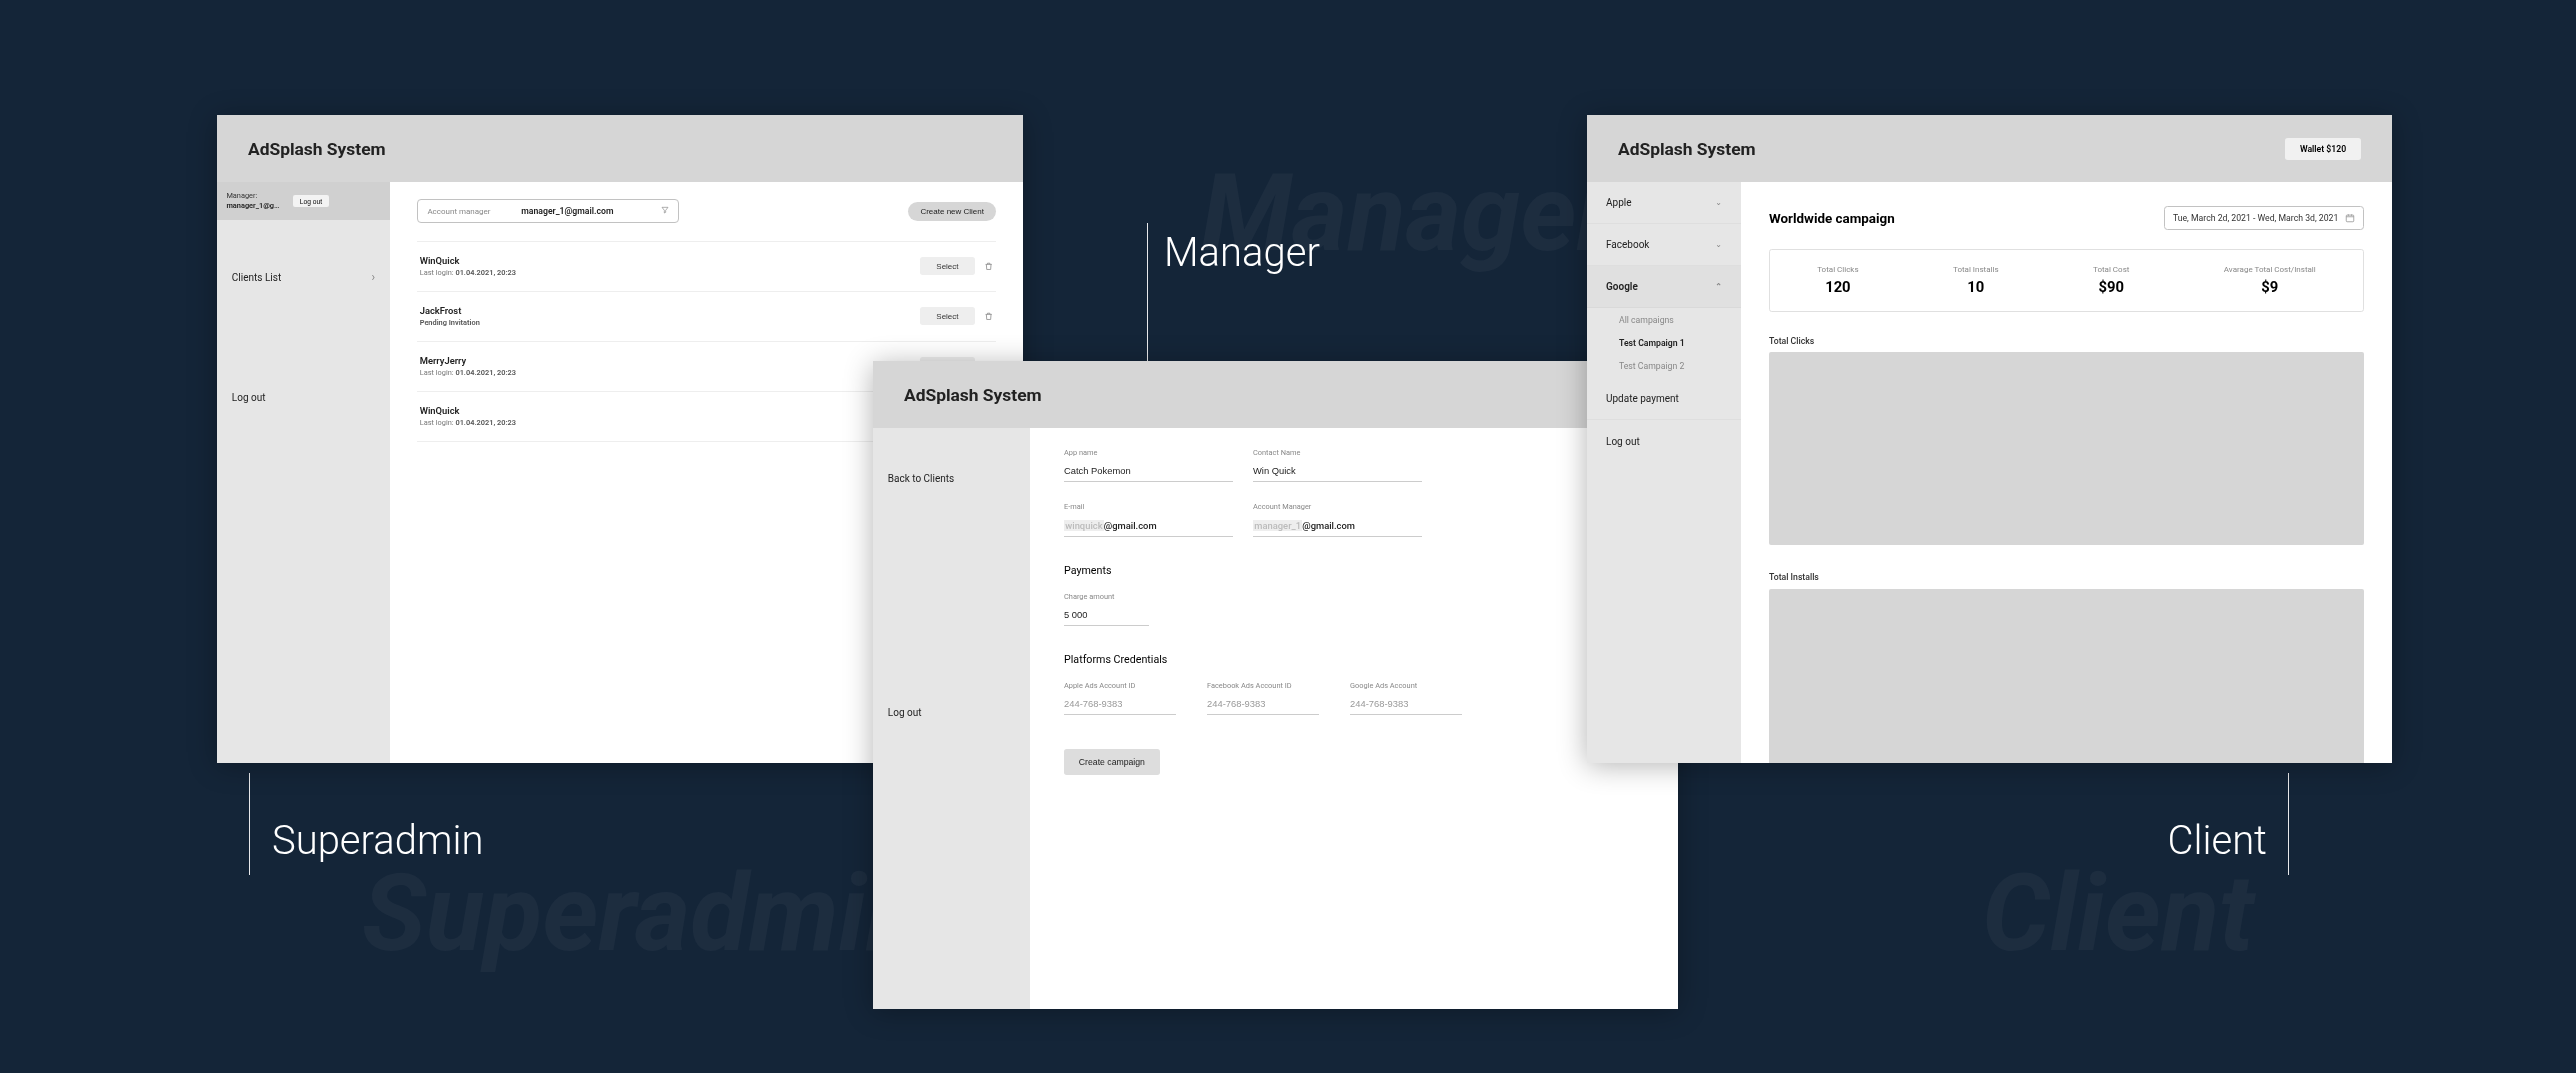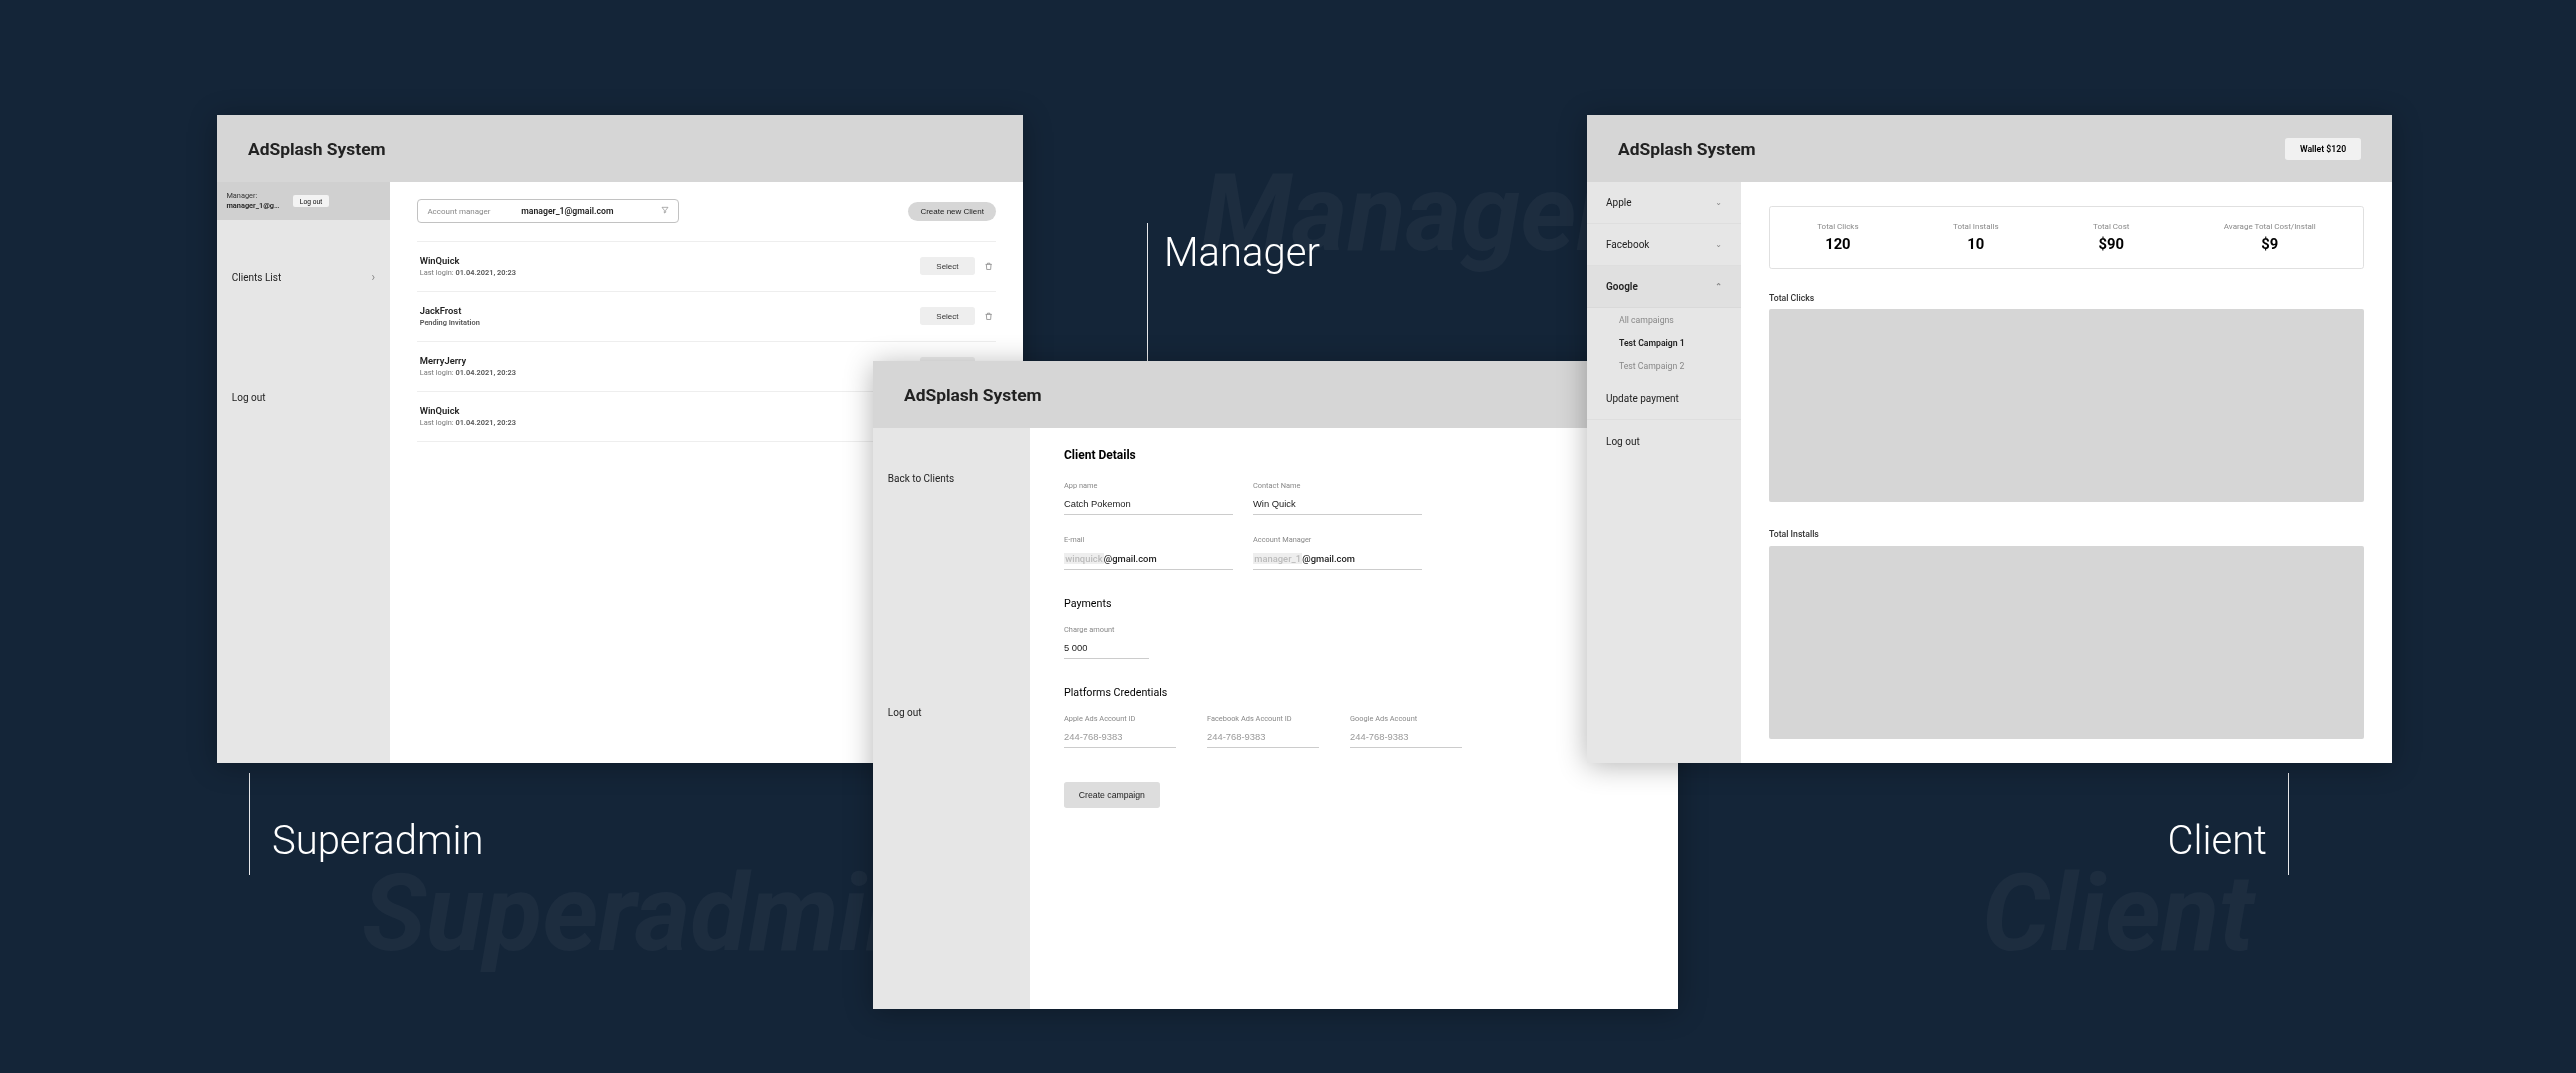--- a/index.html
+++ b/index.html
@@ -460,6 +460,16 @@
       </div>
     </div>
     <div class="content">
+      <div class="dash-head">
+        <h2>Worldwide campaign</h2>
+        <div class="daterange">
+          <span>Tue, March 2d, 2021 - Wed, March 3d, 2021</span>
+          <svg class="cal-icon" viewBox="0 0 24 24" fill="none" stroke="#555" stroke-width="2">
+            <rect x="3" y="5" width="18" height="16" rx="2"></rect>
+              <path d="M3 9h18M8 3v4M16 3v4"></path>
+          </svg>
+        </div>
+      </div>
       <div class="stat-card" id="cl-stats">
           <div class="stat">
             <div class="slabel">Total Clicks</div>

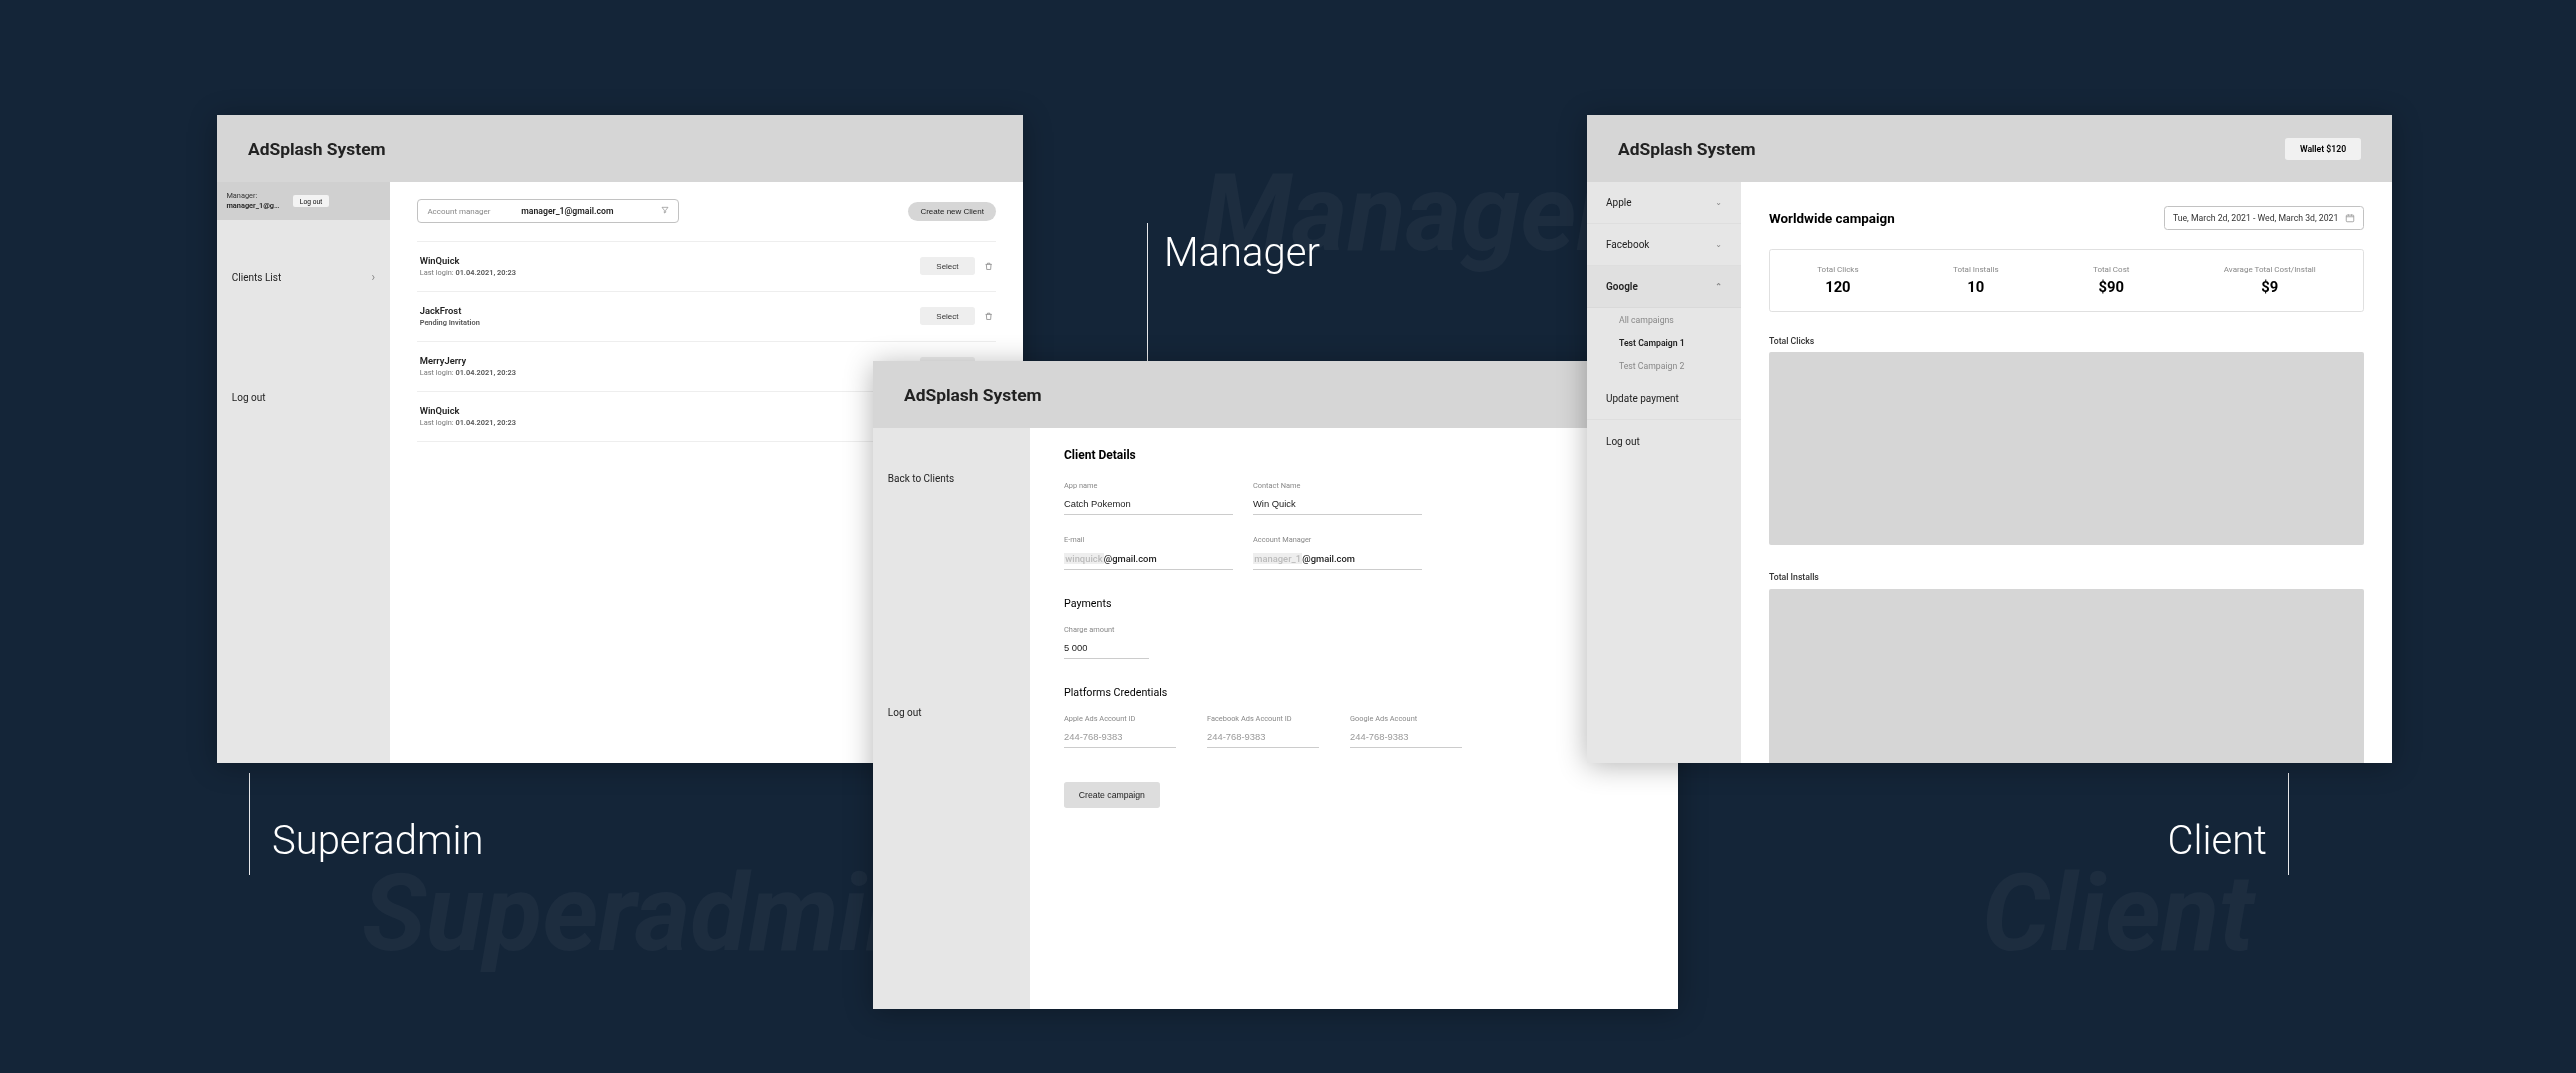--- a/index.html
+++ b/index.html
@@ -372,10 +372,6 @@
       </div>
     </div>
     <div class="content">
-      <div style="display:flex; justify-content:space-between; align-items:center;">
-        <div class="section-title">Client Details</div>
-        <button class="edit-btn" style="margin-right:-34px;">Edit Deta</button>
-      </div>
       <div class="form-grid">
         <div class="field">
           <span class="flabel">App name</span>

